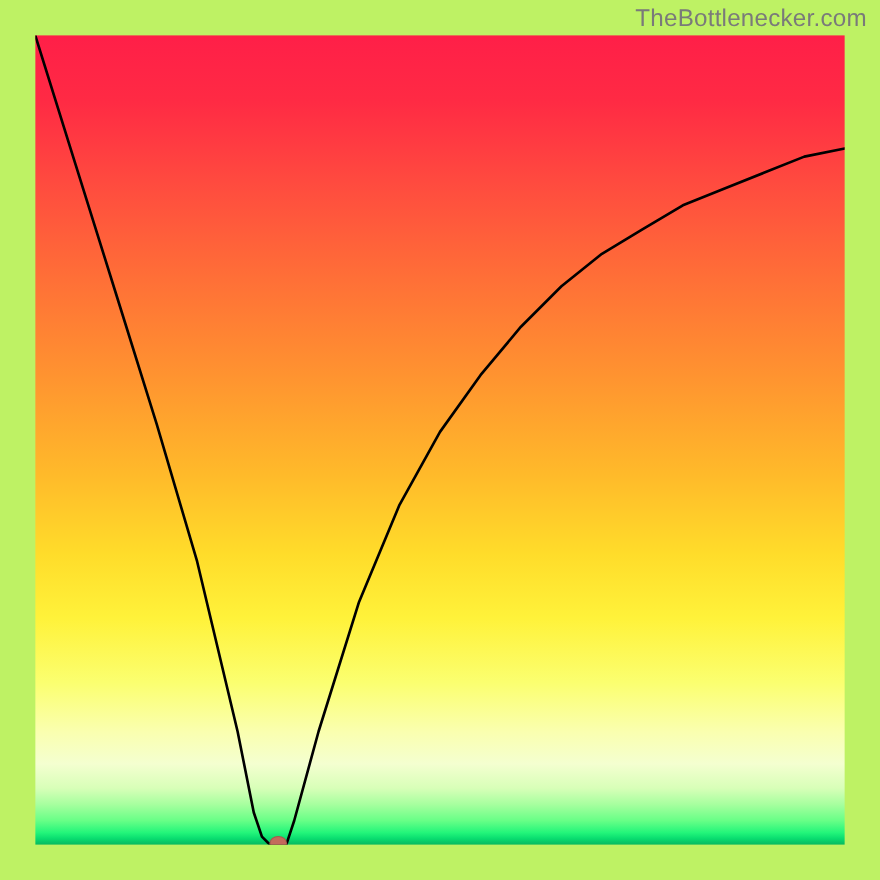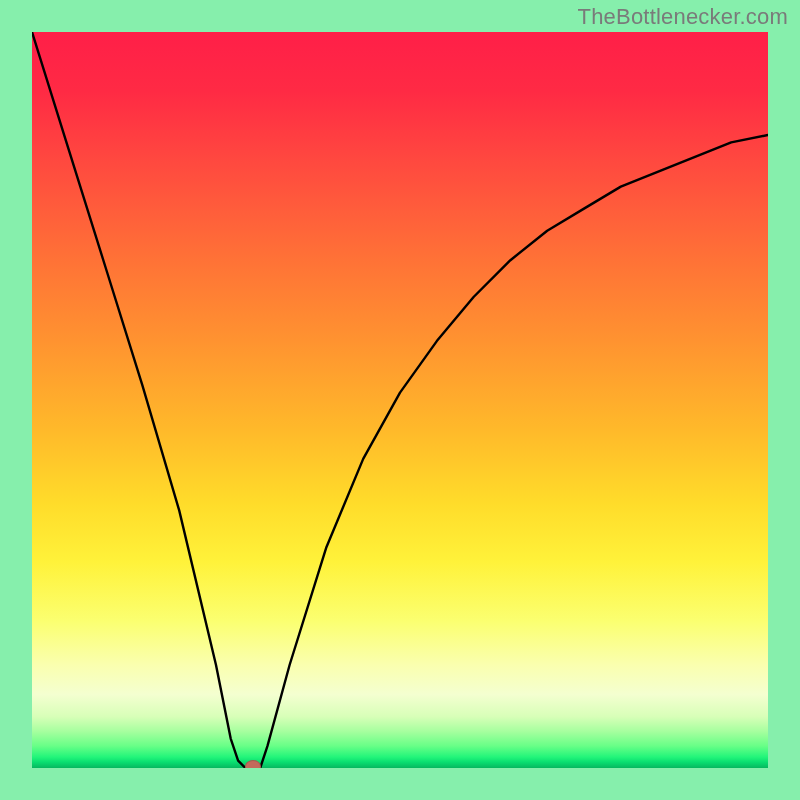--- a/index.html
+++ b/index.html
@@ -15,7 +15,7 @@
     position: relative;
     width: 800px;
     height: 800px;
-    background: #86efac;
+    background: #bef264;
   }
   .watermark {
     position: absolute;

